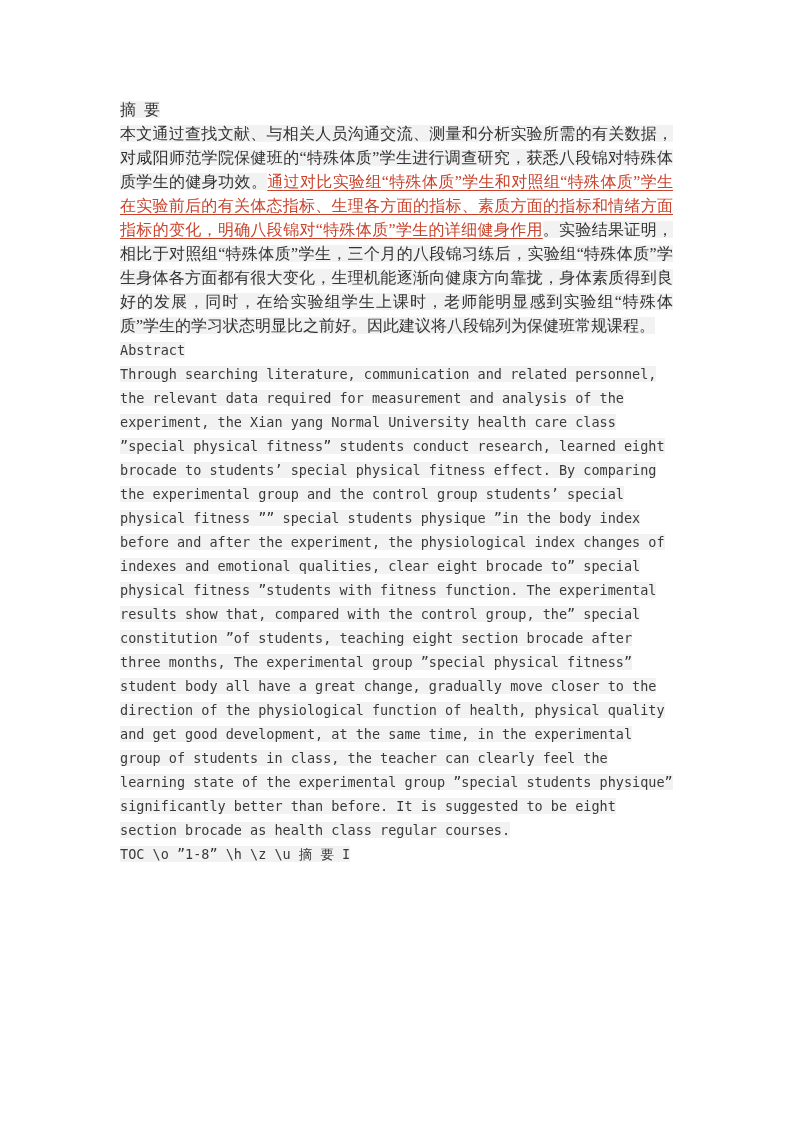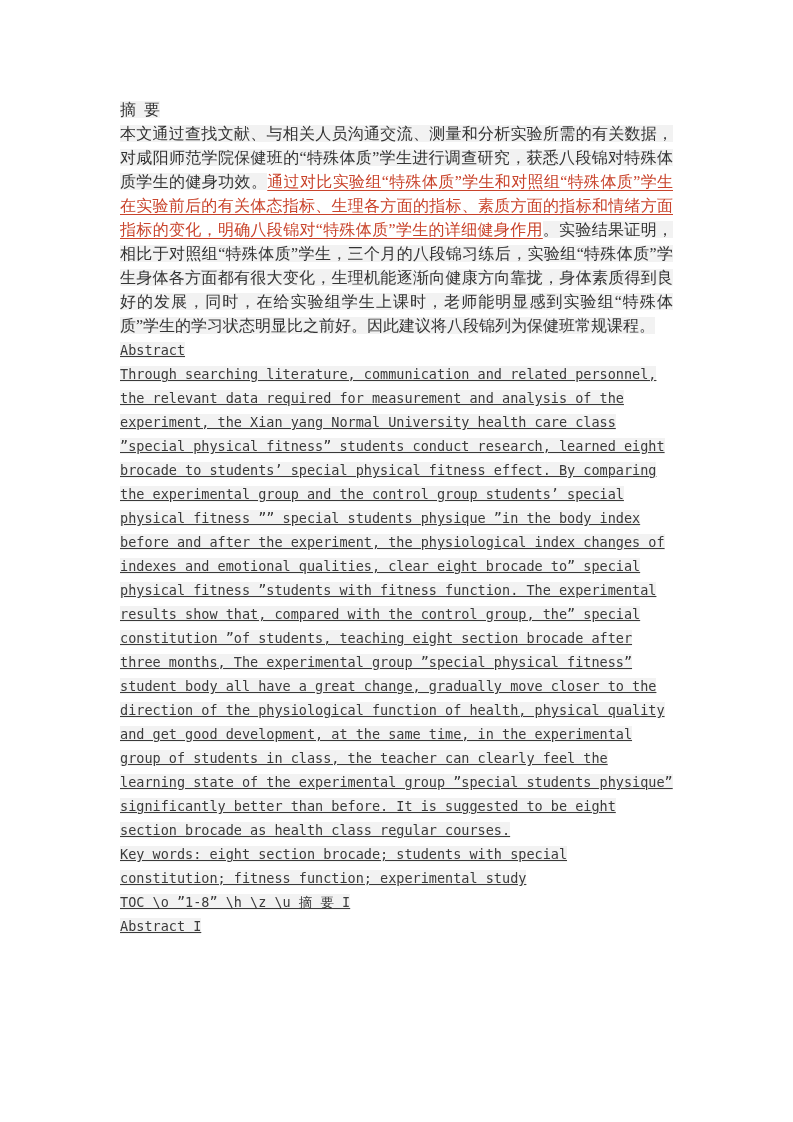--- a/index.html
+++ b/index.html
@@ -34,7 +34,6 @@
     line-height: 24px;
     color: #3a3a3a;
     text-align: left;
-    text-decoration: underline;
   }
   .keep-spaces { white-space: pre-wrap; }
   .hl {

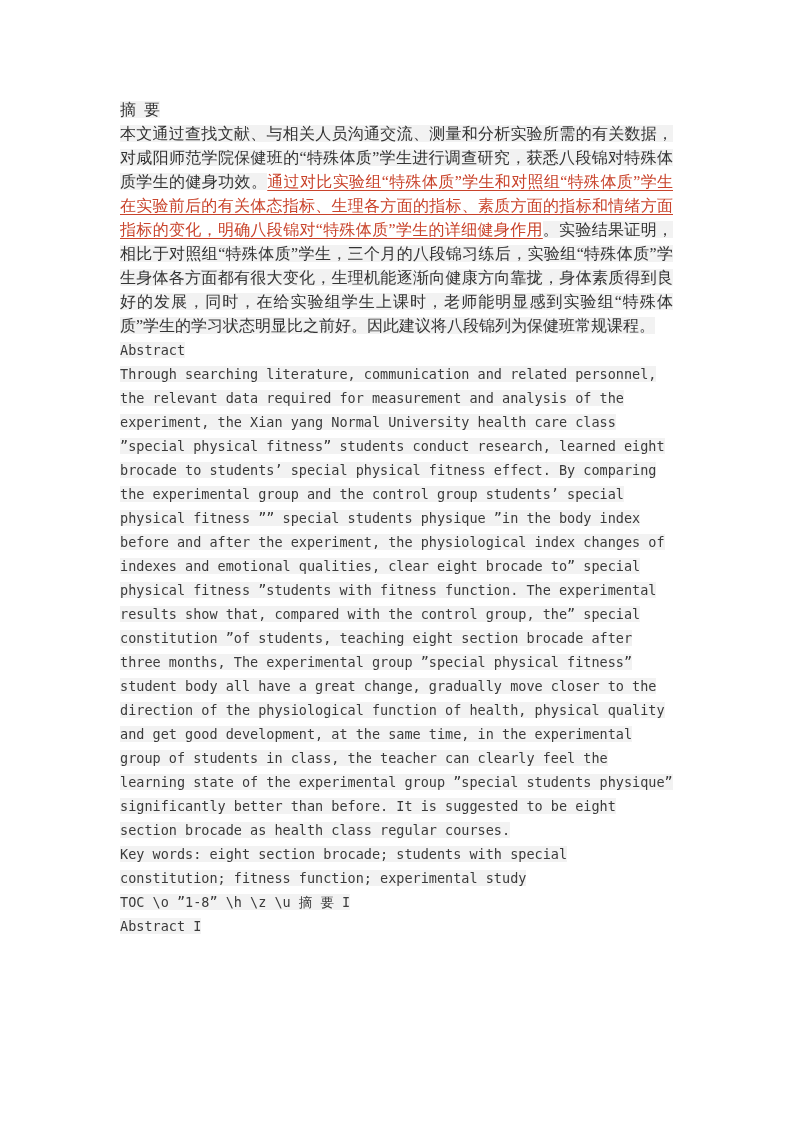--- a/index.html
+++ b/index.html
@@ -61,7 +61,6 @@
 
   <p class="en"><span class="hl">Through searching literature, communication and related personnel, the relevant data required for measurement and analysis of the experiment, the Xian yang Normal University health care class ”special physical fitness” students conduct research, learned eight brocade to students’ special physical fitness effect. By comparing the experimental group and the control group students’ special physical fitness ”” special students physique ”in the body index before and after the experiment, the physiological index changes of indexes and emotional qualities, clear eight brocade to” special physical fitness ”students with fitness function. The experimental results show that, compared with the control group, the” special constitution ”of students, teaching eight section brocade after three months, The experimental group ”special physical fitness” student body all have a great change, gradually move closer to the direction of the physiological function of health, physical quality and get good development, at the same time, in the experimental group of students in class, the teacher can clearly feel the learning state of the experimental group ”special students physique” significantly better than before. It is suggested to be eight section brocade as health class regular courses.</span></p>
 
-  <p class="en"><span class="hl">Key words: eight section brocade; students with special constitution; fitness function; experimental study</span></p>
 
 
   <p class="en"><span class="hl">TOC \o ”1-8” \h \z \u 摘 要 I</span></p>

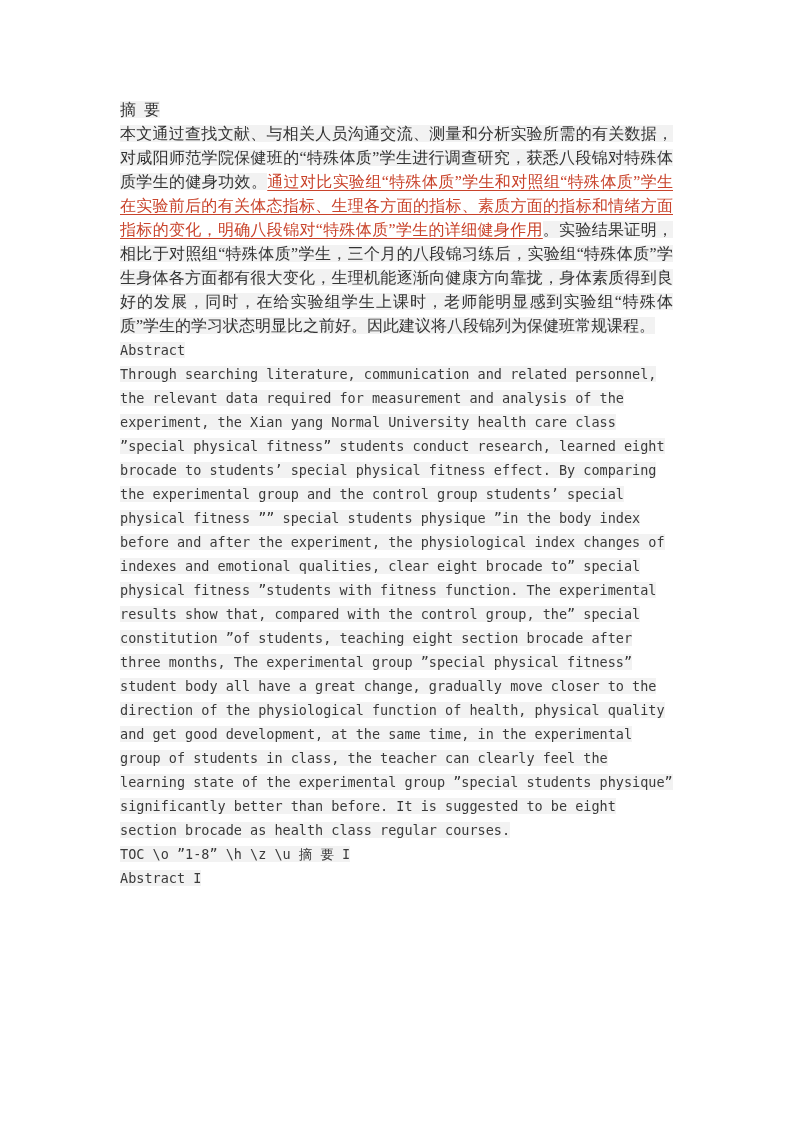--- a/index.html
+++ b/index.html
@@ -65,7 +65,6 @@
 
   <p class="en"><span class="hl">TOC \o ”1-8” \h \z \u 摘 要 I</span></p>
 
-  <p class="en"><span class="hl">Abstract I</span></p>
 
 </div>
 

